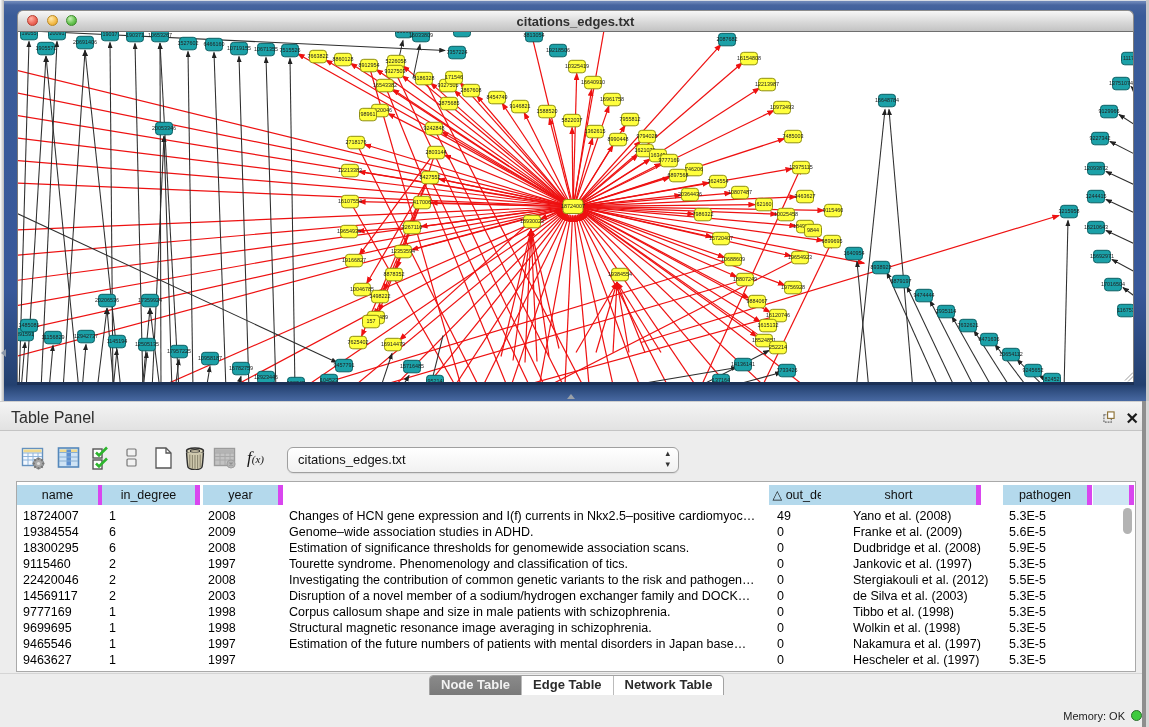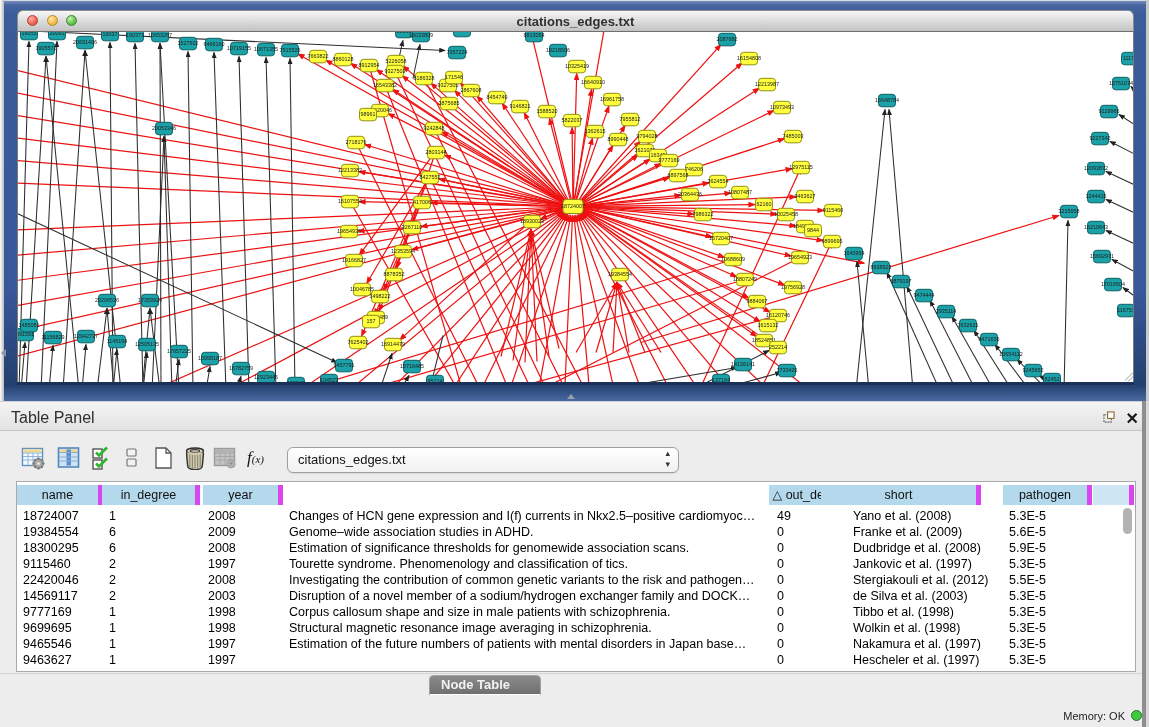--- a/index.html
+++ b/index.html
@@ -59,7 +59,7 @@
 
 #tabs { position:absolute; left:429px; top:675px; height:33px; display:flex;
   border:1px solid #a2a2a2; border-radius:4px; overflow:hidden; background:#fff;
-  font-size:13px; font-weight:bold; color:#2b2b2b;flex-direction:column; }
+  font-size:13px; font-weight:bold; color:#2b2b2b; }
 #tabs div { padding:0 11px; line-height:18px; }
 #tabs .sel { background:linear-gradient(#8a8a8a,#6f6f6f); color:#f2f2f2; }
 #tabs .sep { padding:0; width:1px; background:#bbb; }

